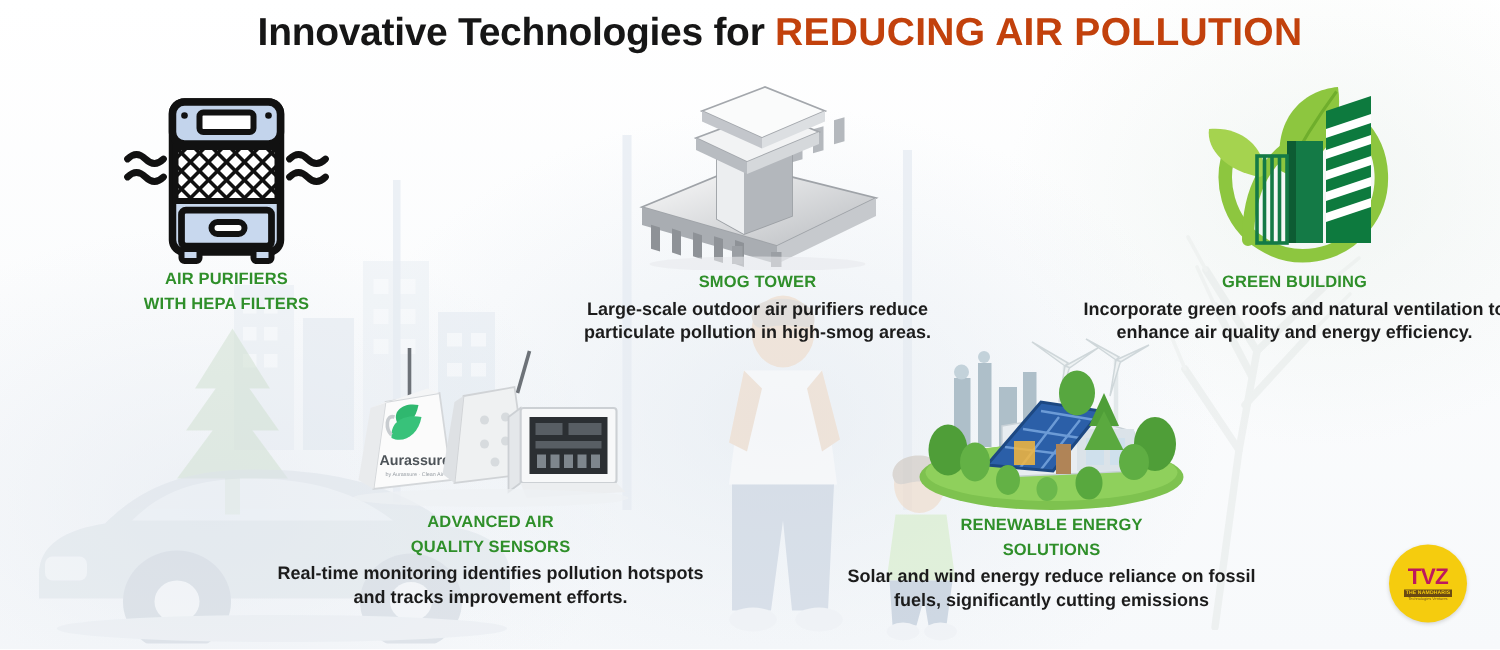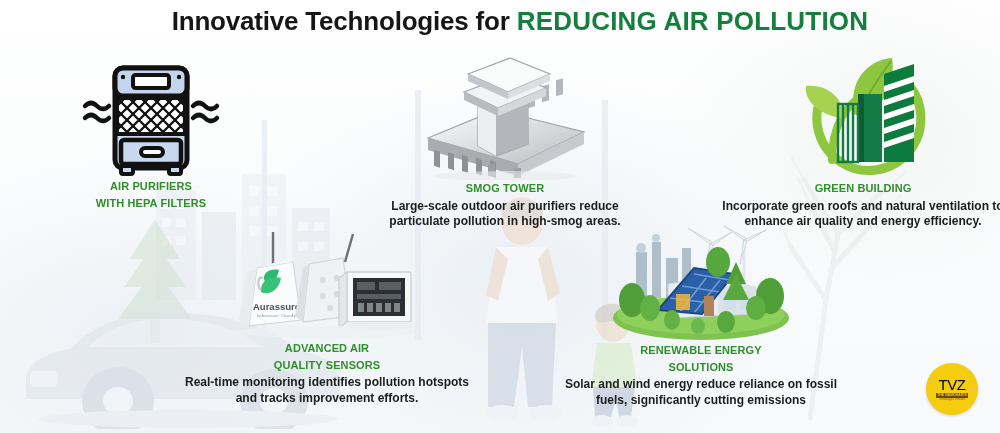--- a/index.html
+++ b/index.html
@@ -98,7 +98,7 @@
     white-space: nowrap;
   }
   .title .t-dark { color: #161616; margin-left: 40px; }
-  .title .t-green { color: #15803d; letter-spacing: .2px; }
+  .title .t-green { color: #c2410c; letter-spacing: .2px; }
 
   
   .card {

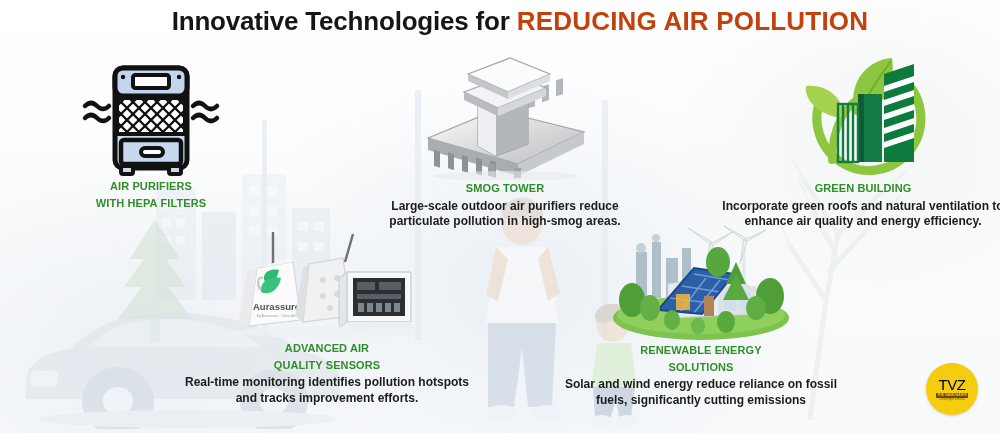--- a/index.html
+++ b/index.html
@@ -148,9 +148,9 @@
     box-shadow: 0 1px 3px rgba(0,0,0,.16);
   }
   .logo-mark {
-    color: #000000;
+    color: #be185d;
     font-size: 15px;
-    font-weight: normal;
+    font-weight: bold;
     line-height: 15px;
     letter-spacing: -.5px;
   }

